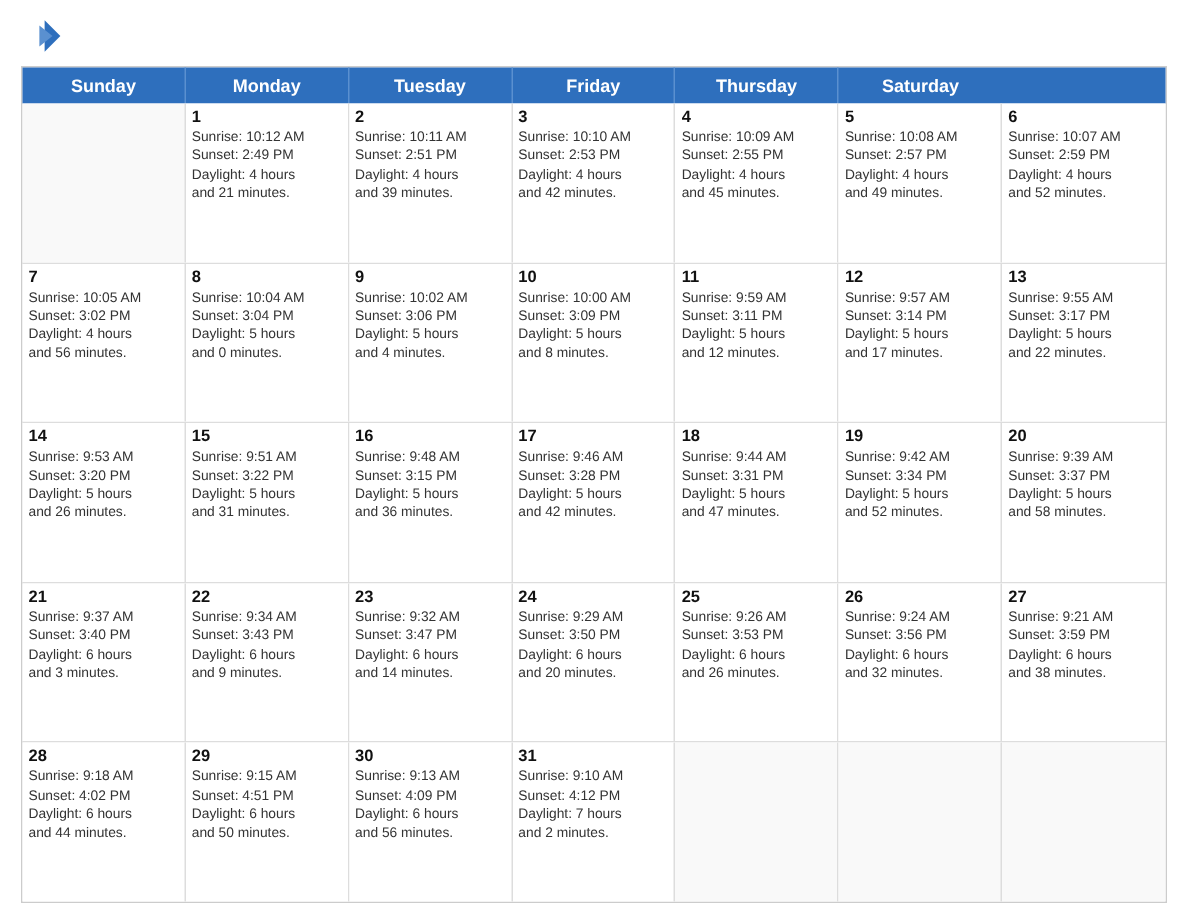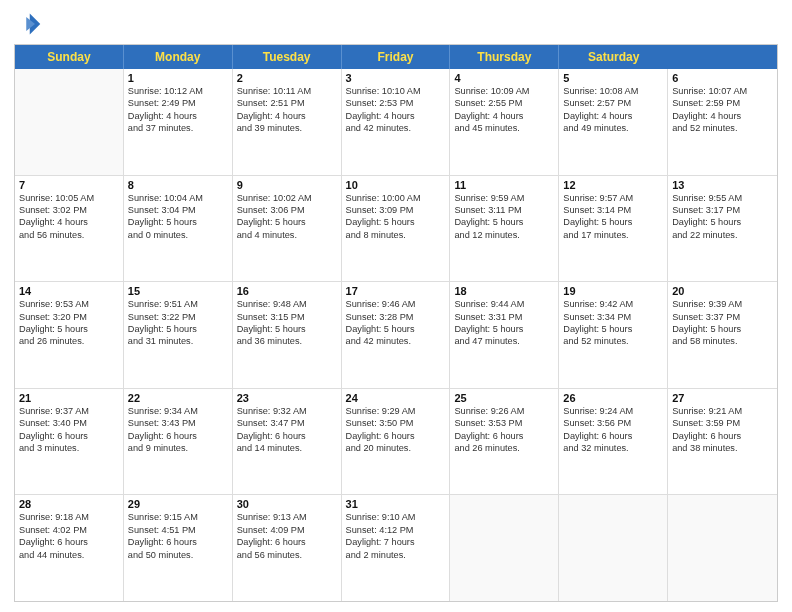--- a/index.html
+++ b/index.html
@@ -67,7 +67,7 @@
       background: #2e6fbd;
     }
     .cal-header-cell {
-      color: #fde047;
+      color: #ffffff;
       font-size: 12px;
       font-weight: bold;
       text-align: center;

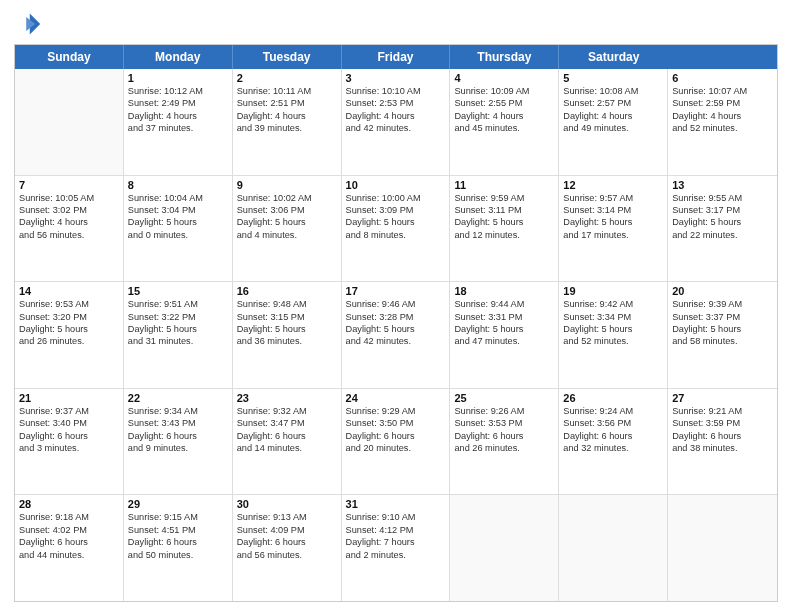--- a/index.html
+++ b/index.html
@@ -148,7 +148,7 @@
             <span class="cell-line">Sunrise: 10:12 AM</span>
             <span class="cell-line">Sunset: 2:49 PM</span>
             <span class="cell-line">Daylight: 4 hours</span>
-            <span class="cell-line">and 37 minutes.</span>
+            <span class="cell-line">and 21 minutes.</span>
           </div>
           <div class="cal-cell">
             <span class="day-num">2</span>

